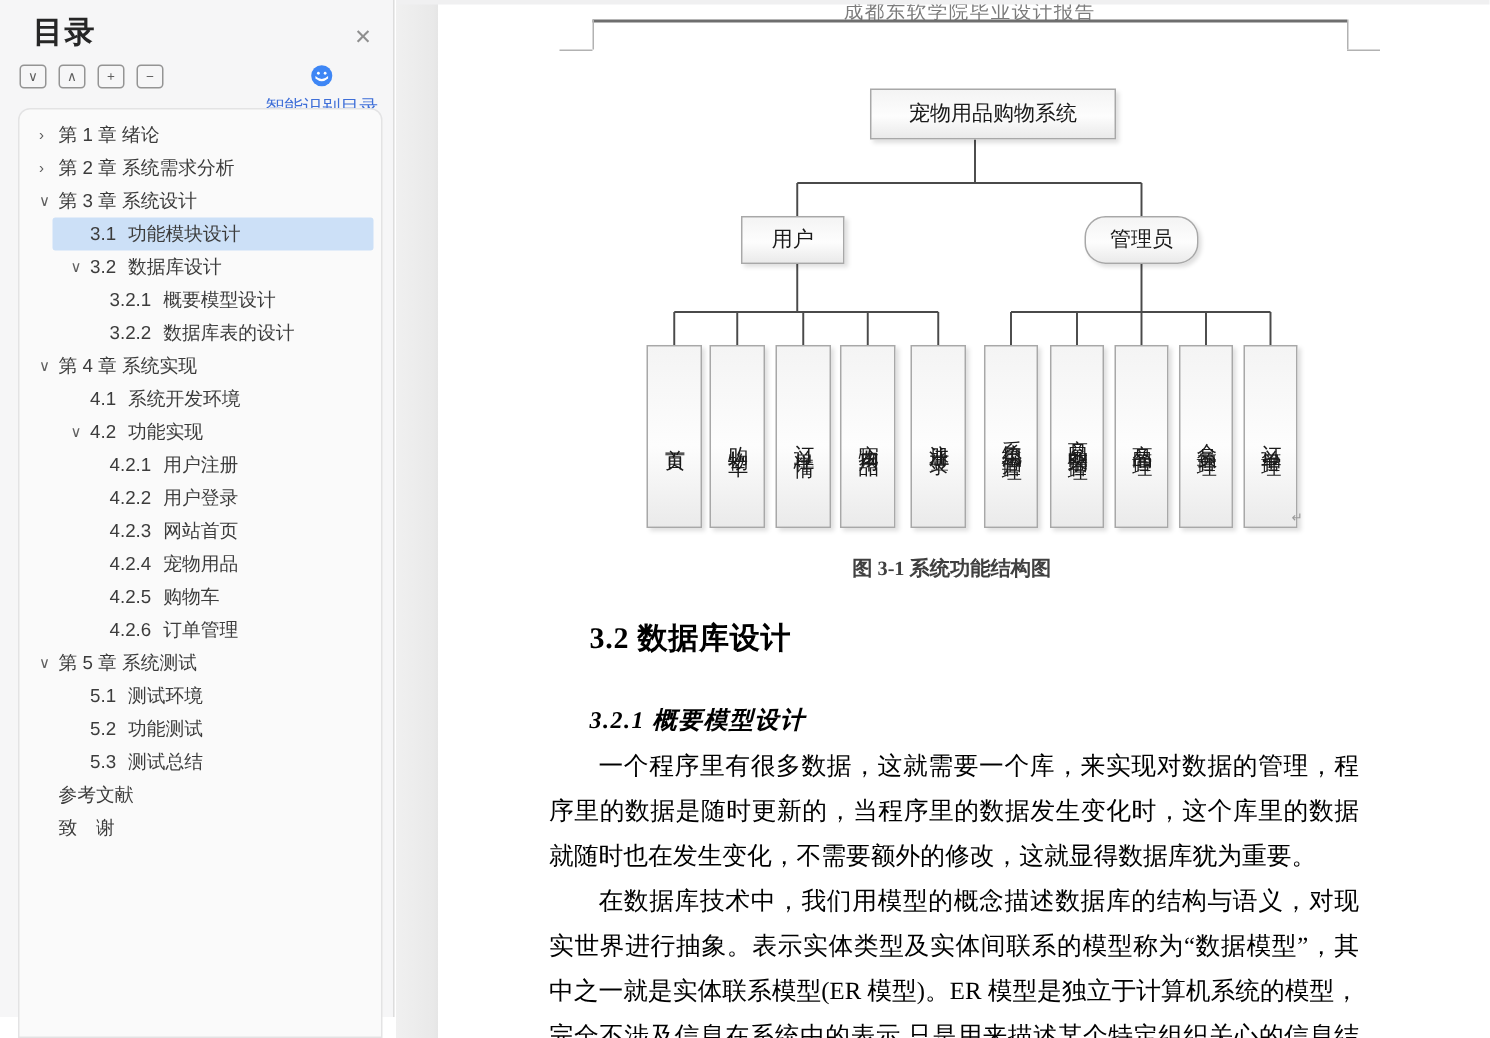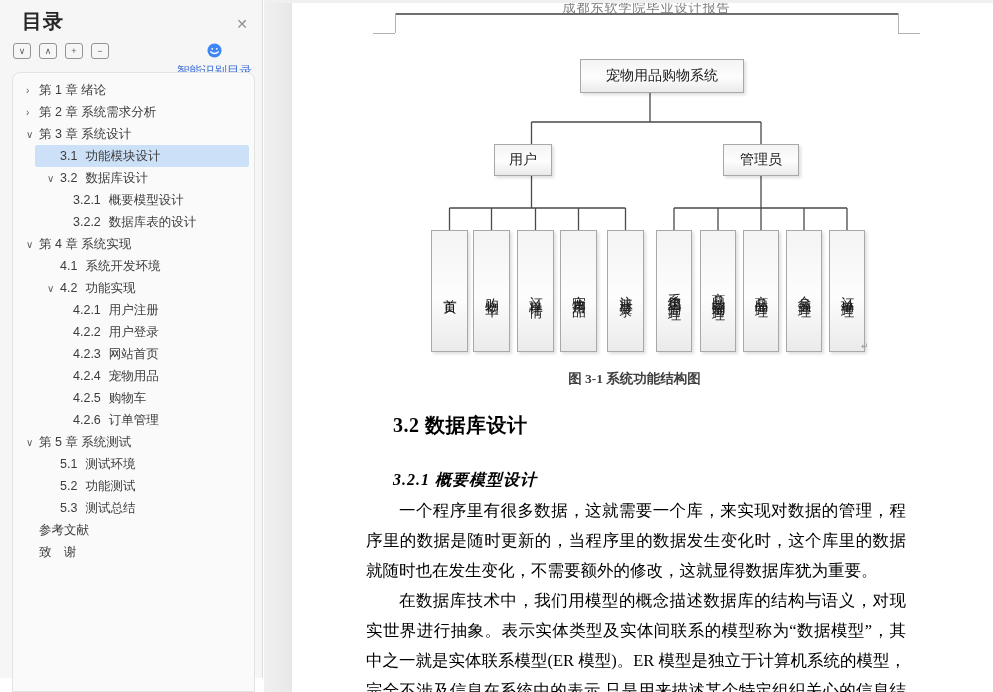--- a/index.html
+++ b/index.html
@@ -225,7 +225,7 @@
     </svg>
   <div id="figboxes">
       <div class="dg-box" style="left: 288px; top: 59px; width: 164px; height: 34px; position: absolute;">宠物用品购物系统</div>
-      <div class="dg-box" style="left: 202px; top: 144px; width: 58px; height: 32px; position: absolute;">用户</div>
+      <div class="dg-box" style="left: 202px; top: 144px; width: 69px; height: 32px; position: absolute;">用户</div>
       <div class="dg-box" style="left: 431px; top: 144px; width: 76px; height: 32px; position: absolute;">管理员</div>
       <div class="dg-box dg-leaf" style="left: 139px; top: 230px; width: 37px; height: 122px; position: absolute;">首页</div>
       <div class="dg-box dg-leaf" style="left: 181px; top: 230px; width: 37px; height: 122px; position: absolute;">购物车</div>

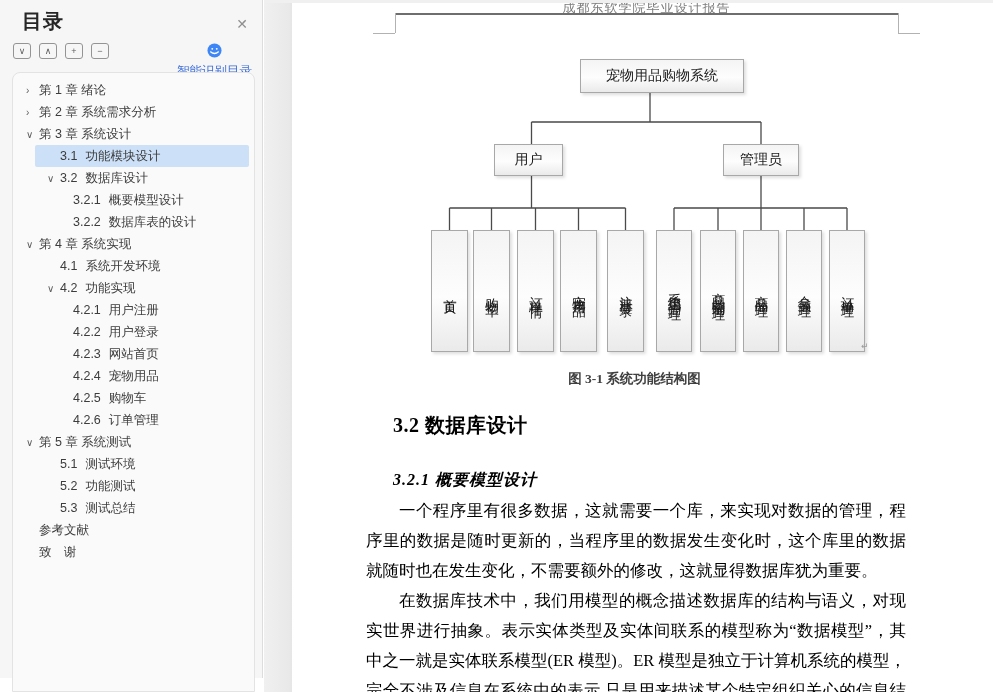--- a/index.html
+++ b/index.html
@@ -226,7 +226,7 @@
   <div id="figboxes">
       <div class="dg-box" style="left: 288px; top: 59px; width: 164px; height: 34px; position: absolute;">宠物用品购物系统</div>
       <div class="dg-box" style="left: 202px; top: 144px; width: 69px; height: 32px; position: absolute;">用户</div>
-      <div class="dg-box" style="left: 431px; top: 144px; width: 76px; height: 32px; position: absolute;">管理员</div>
+      <div class="dg-box" style="left: 431px; top: 144px; width: 76px; height: 32px; position: absolute; border-radius: 14px;">管理员</div>
       <div class="dg-box dg-leaf" style="left: 139px; top: 230px; width: 37px; height: 122px; position: absolute;">首页</div>
       <div class="dg-box dg-leaf" style="left: 181px; top: 230px; width: 37px; height: 122px; position: absolute;">购物车</div>
       <div class="dg-box dg-leaf" style="left: 225px; top: 230px; width: 37px; height: 122px; position: absolute;">订单详情</div>

